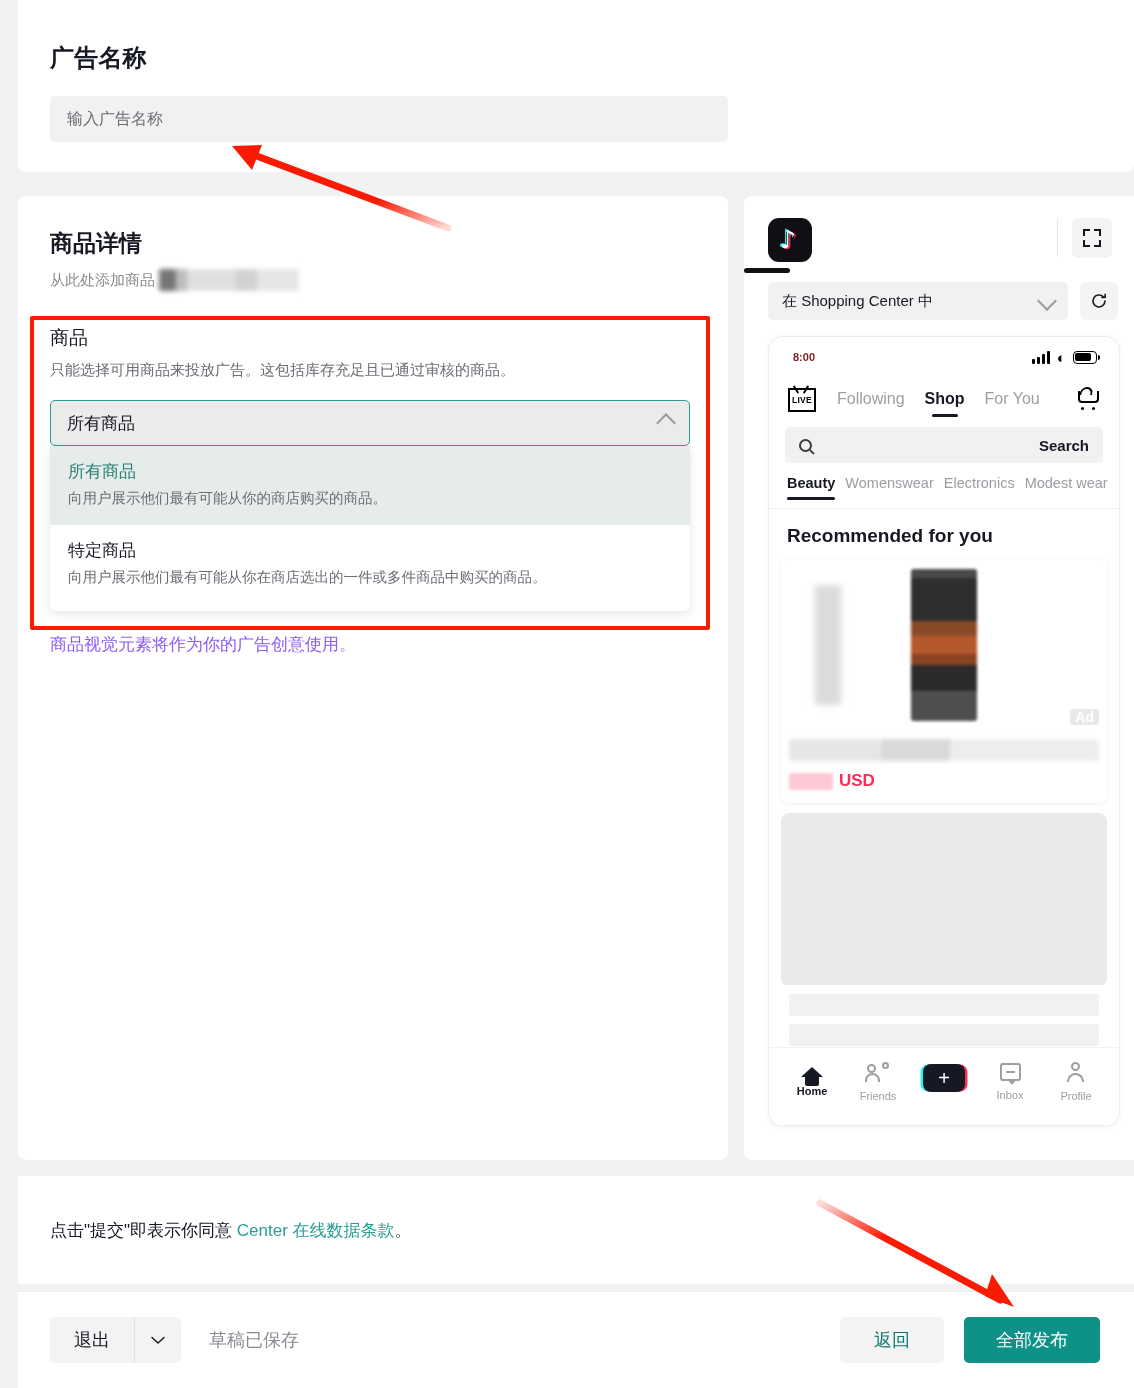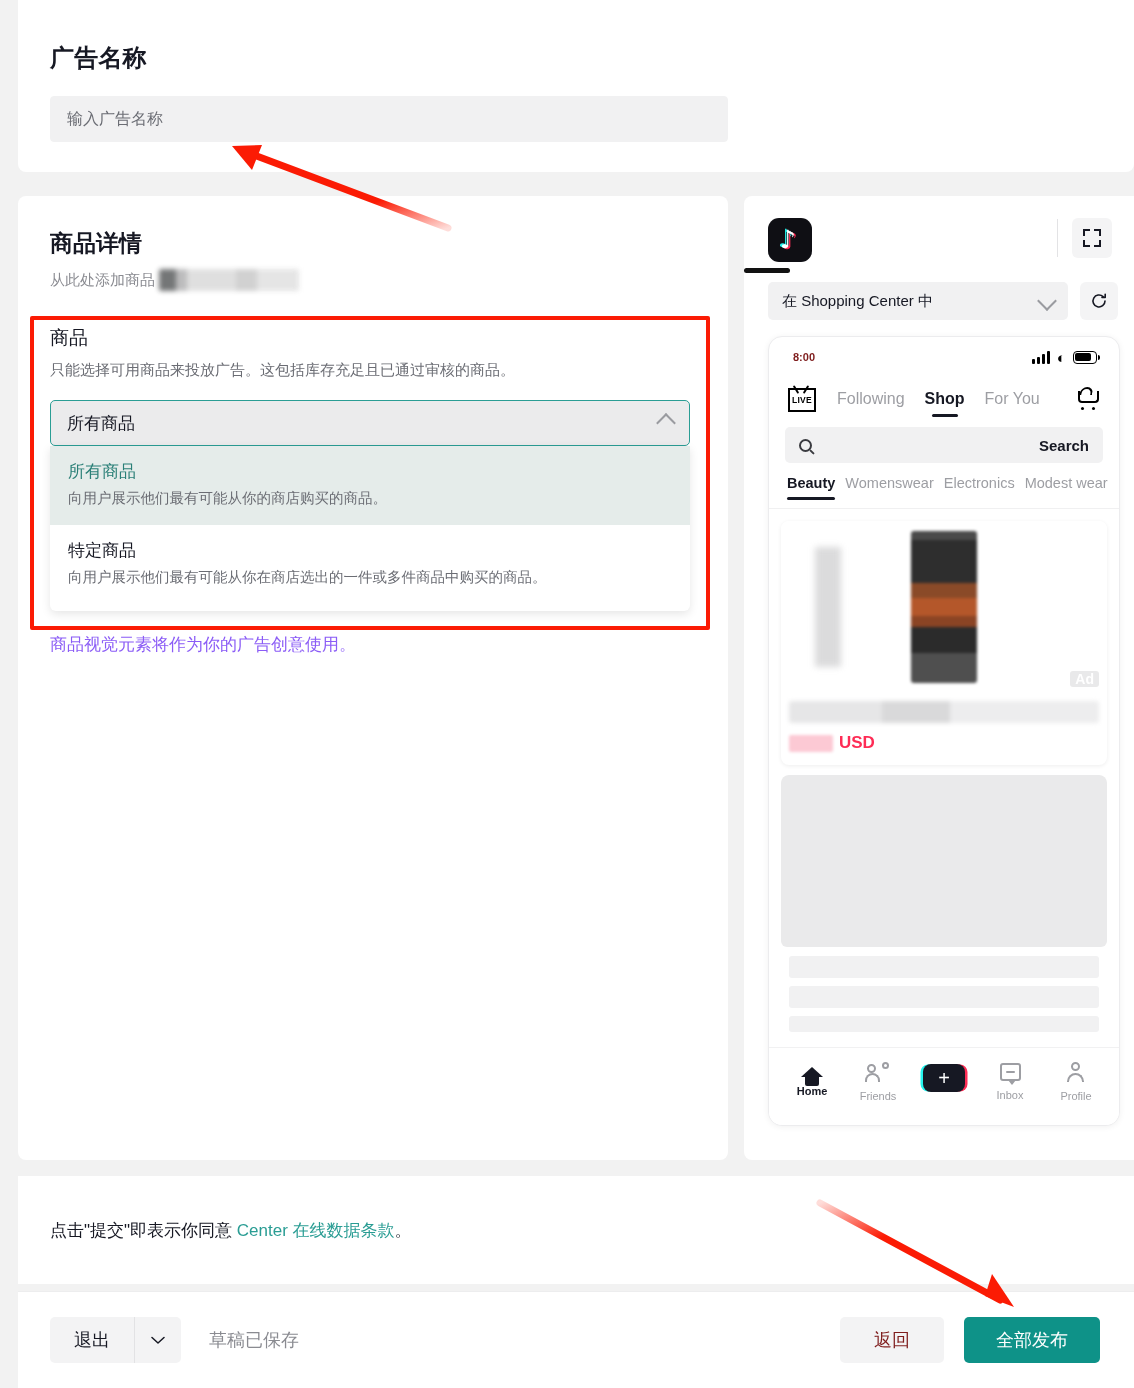--- a/index.html
+++ b/index.html
@@ -647,6 +647,7 @@
         <span class="cat">Modest wear</span>
       </div>
 
+      <div class="rec-title">Recommended for you</div>
 
       <div class="grid">
 

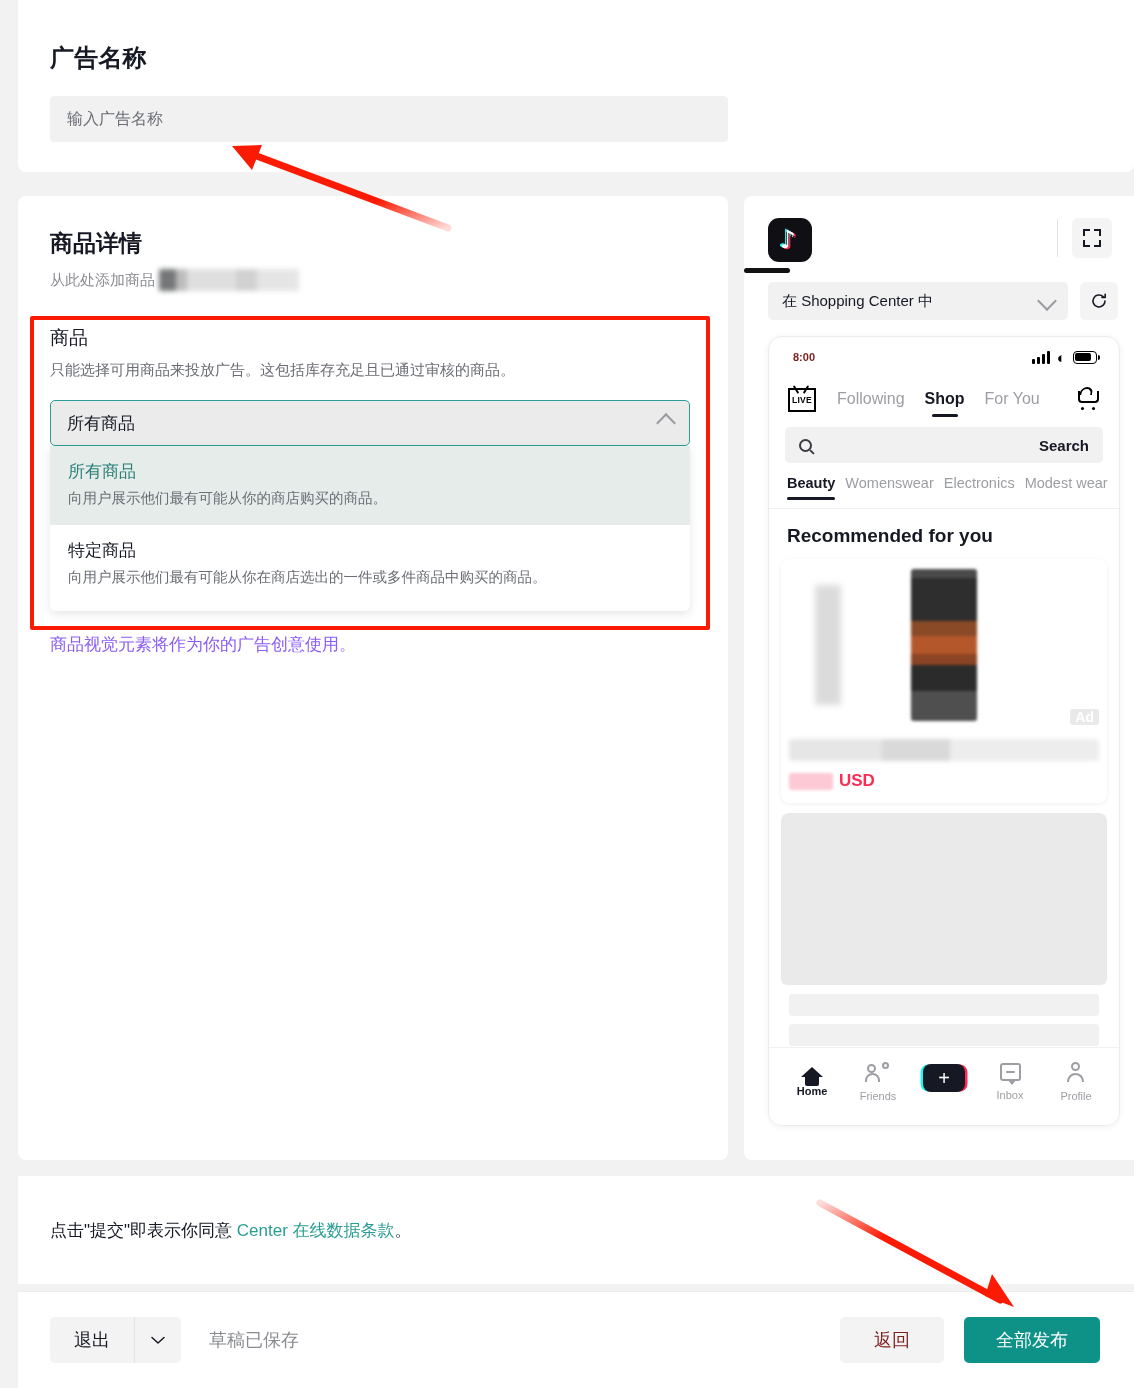--- a/index.html
+++ b/index.html
@@ -516,7 +516,7 @@
     height: 46px; padding: 0 34px;
     background: #f3f3f4; border-radius: 5px;
     display:flex; align-items:center; justify-content:center;
-    font-size: 18px; color: #7f1d1d; cursor: pointer;
+    font-size: 18px; color: #0f766e; cursor: pointer;
   }
   .btn-publish {
     height: 46px; padding: 0 32px;

